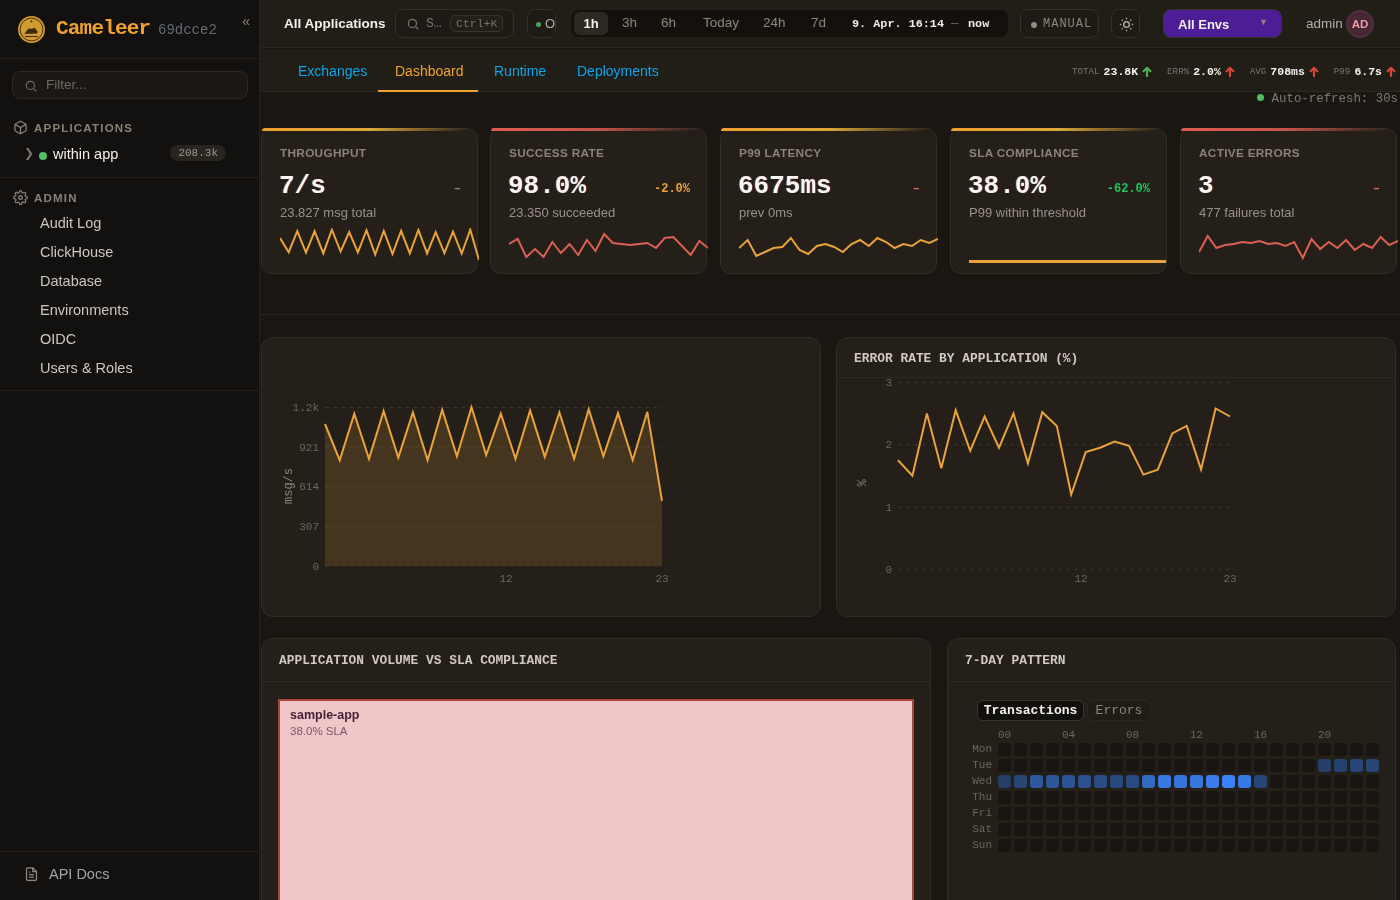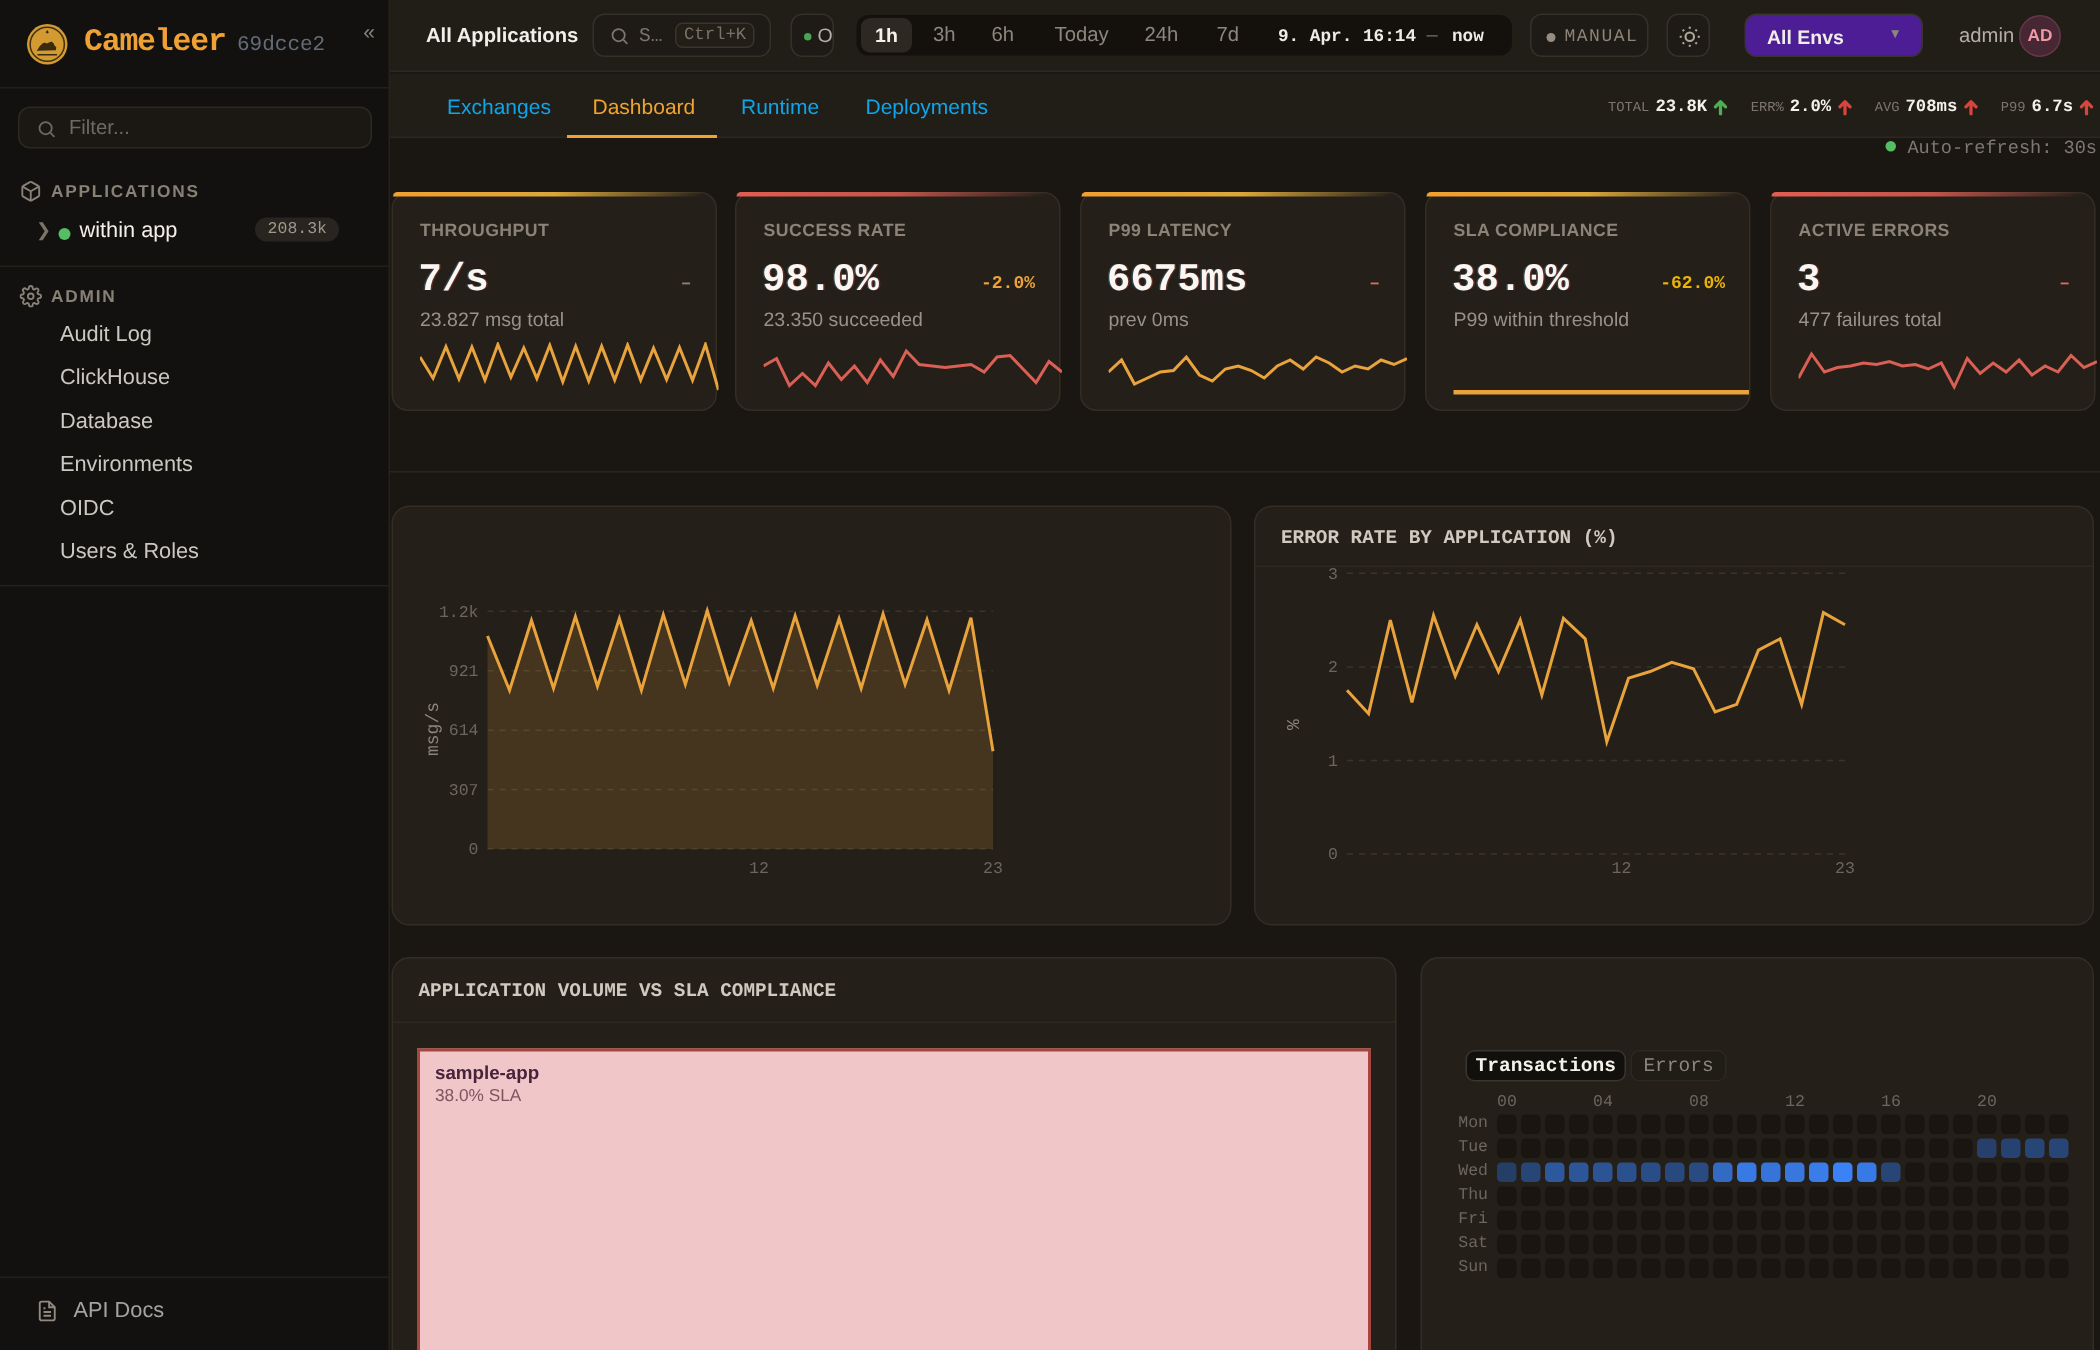--- a/index.html
+++ b/index.html
@@ -247,7 +247,7 @@
   <div class="bar" style="background:linear-gradient(90deg,#f2a02e 0%,#dba73a 50%,rgba(37,31,25,0) 96%)"></div>
   <span class="t">SLA COMPLIANCE</span>
     <span class="v">38.0%</span>
-    <span class="d" style="color:#eab308">-62.0%</span>
+    <span class="d" style="color:#22c55e">-62.0%</span>
     <span class="s">P99 within threshold</span>
   <div style="position:absolute;left:18px;right:0;top:131px;height:2.5px;background:#e9a33c"></div>
 </div>

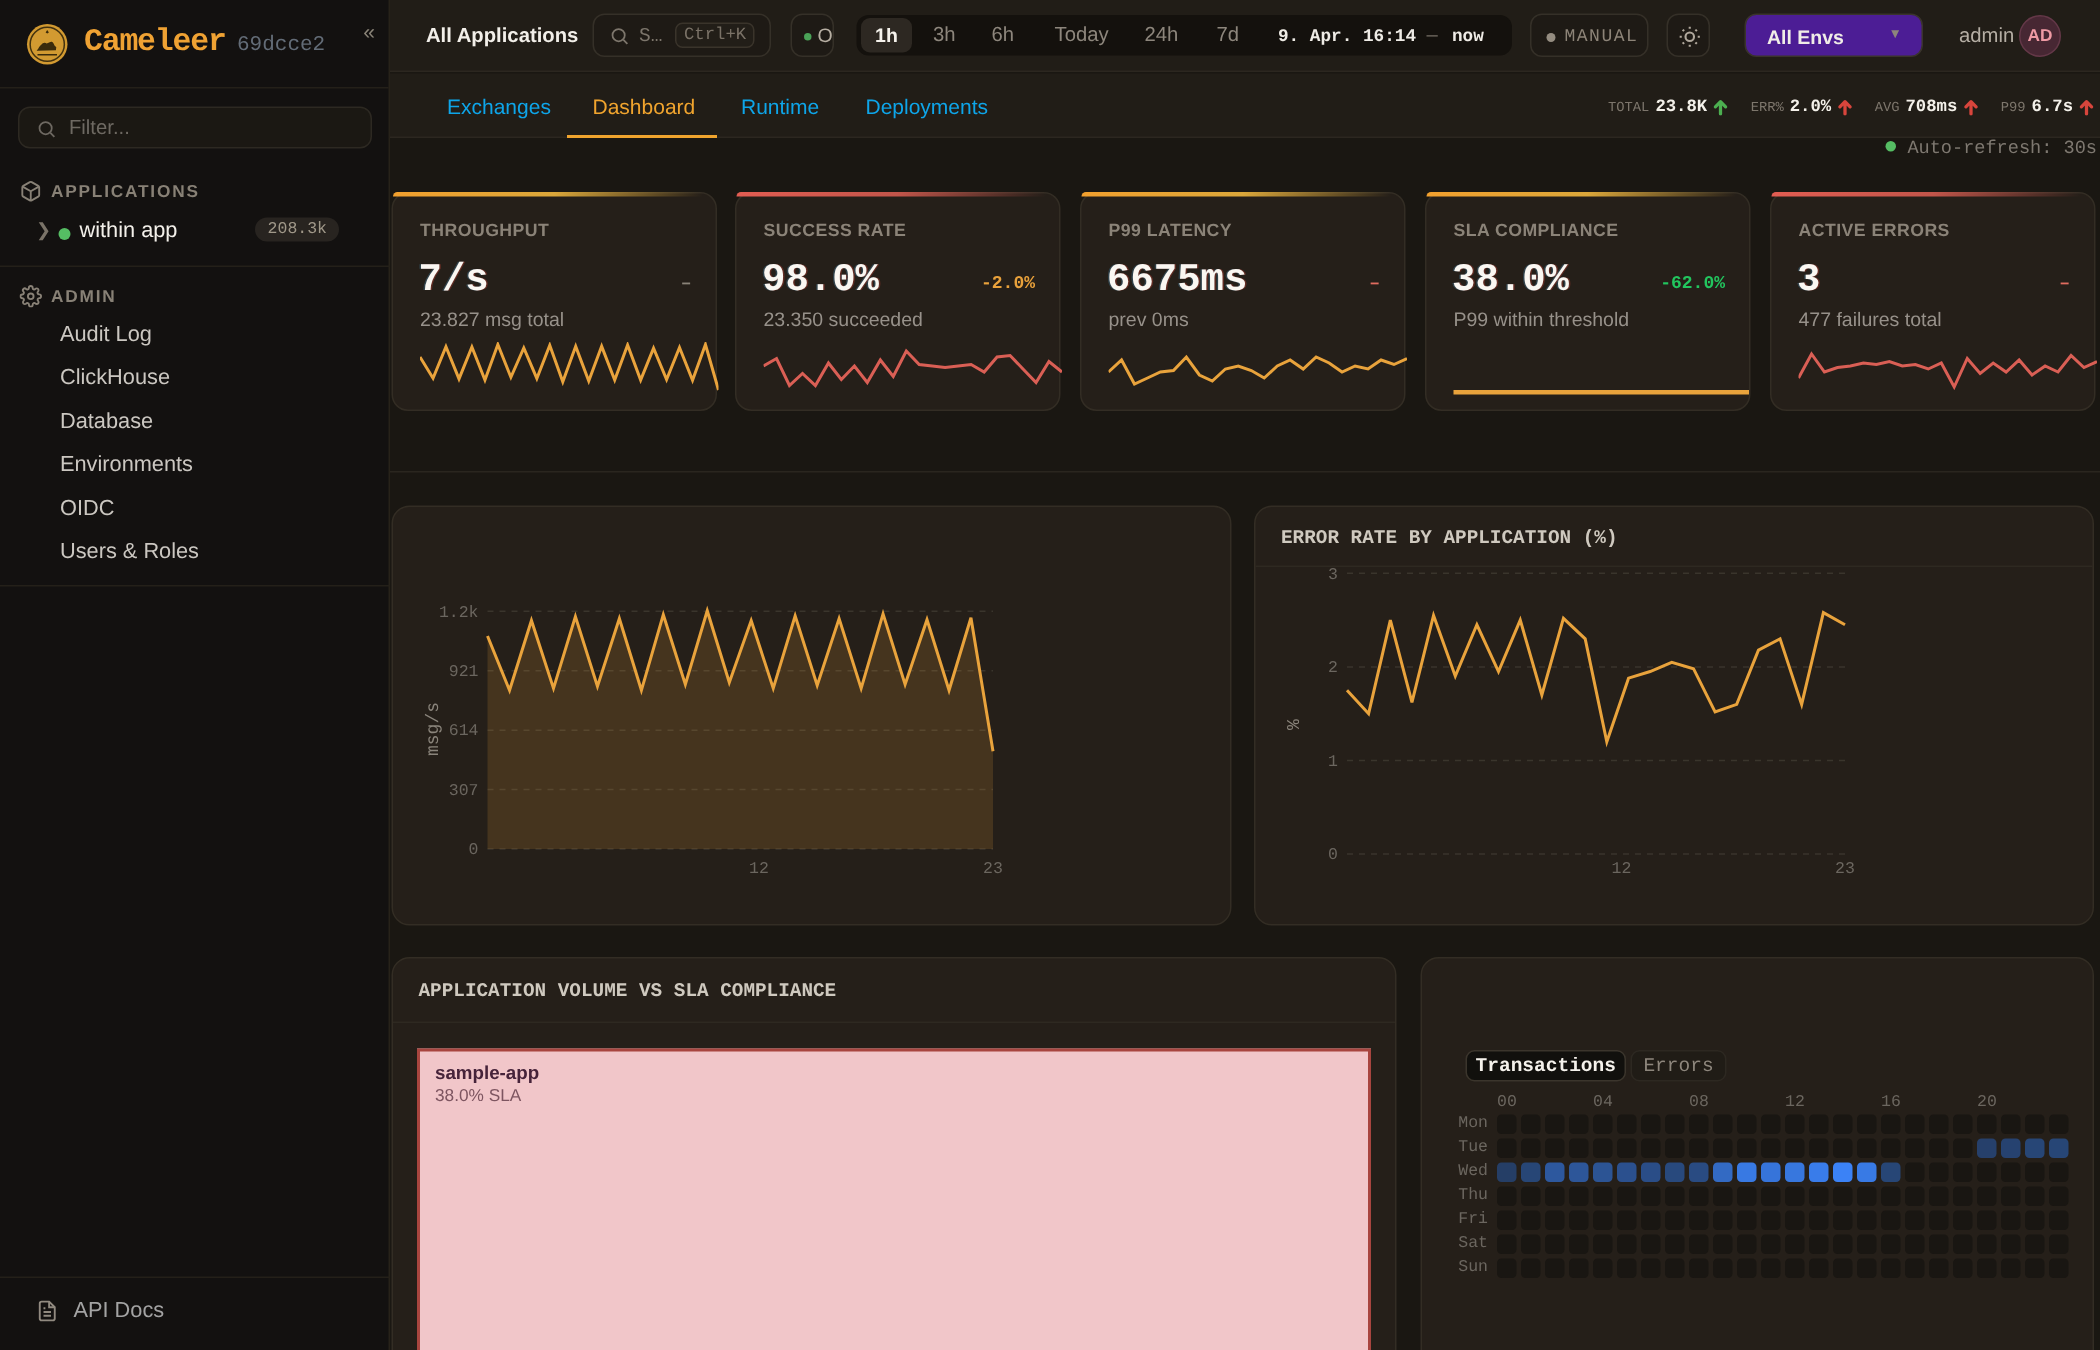--- a/index.html
+++ b/index.html
@@ -321,6 +321,9 @@
     </div>
 </div>
 <div class="card" id="bot-r">
+  <div class="hd">
+      <b>7-DAY PATTERN</b>
+    </div>
   <div class="tog" id="tog1">Transactions</div>
   <div class="tog" id="tog2">Errors</div>
   <div id="hm">

